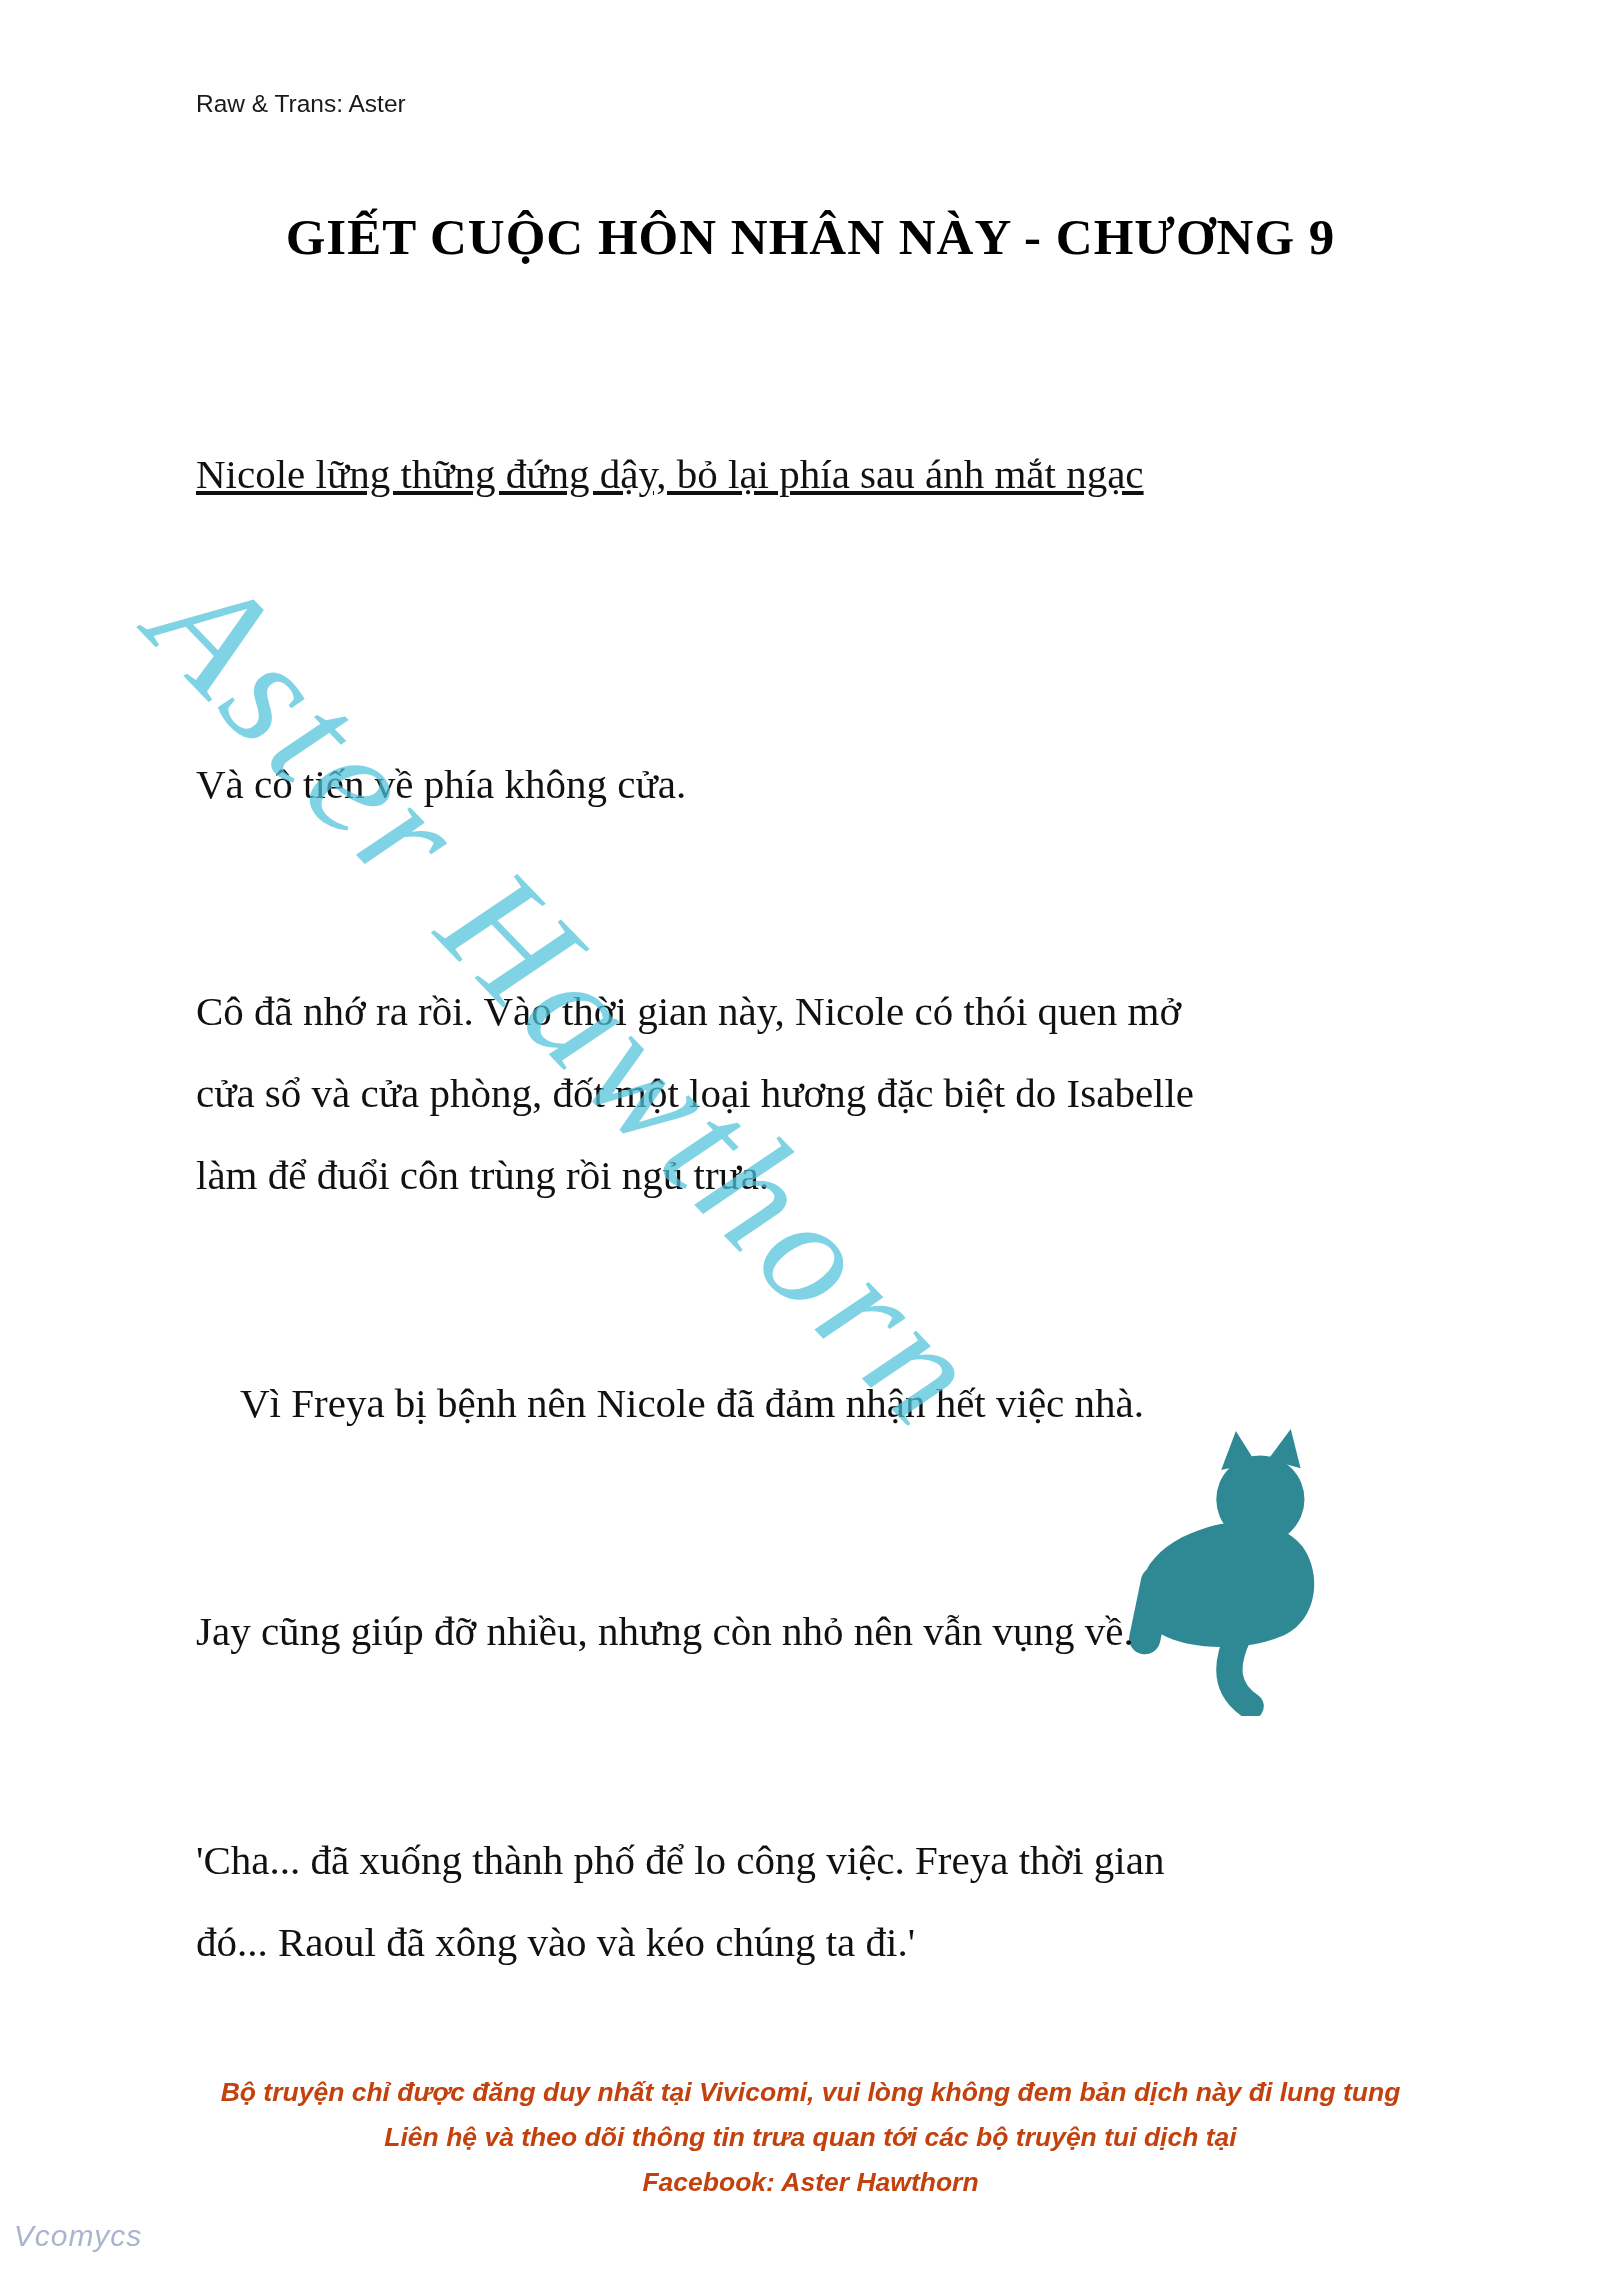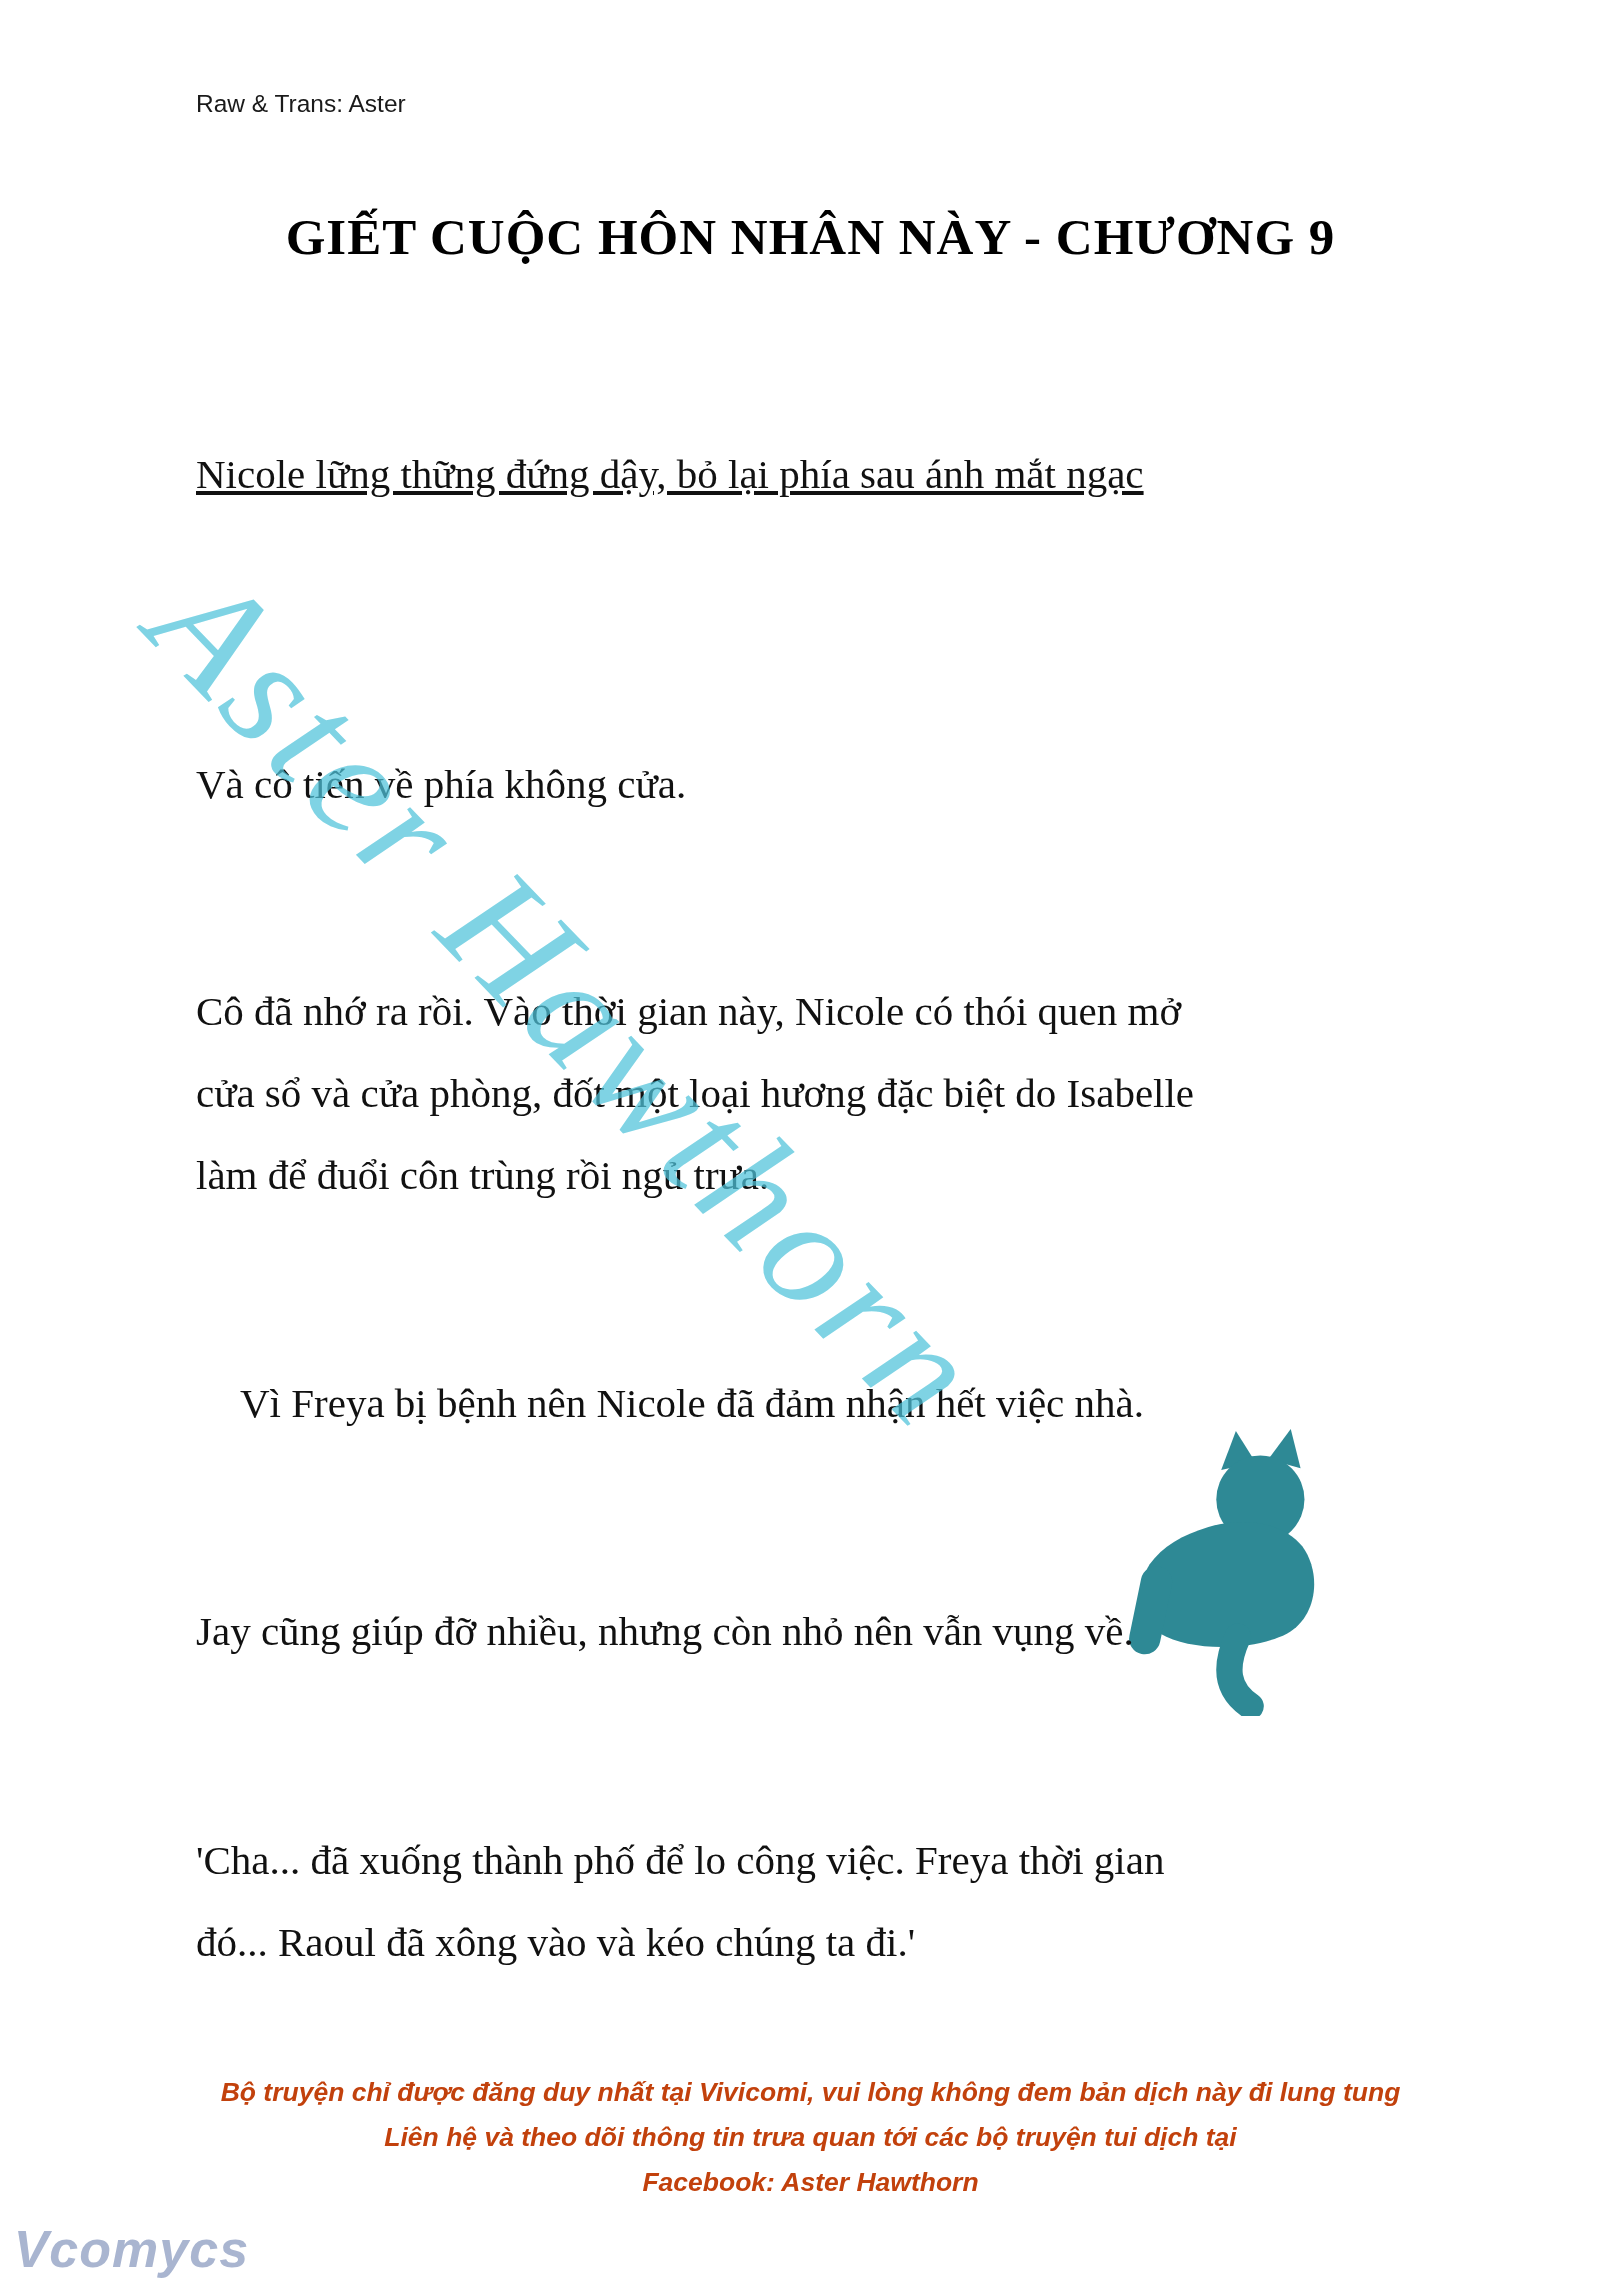--- a/index.html
+++ b/index.html
@@ -103,8 +103,8 @@
     top: 2219px;
     font-family: "Liberation Sans", sans-serif;
     font-style: italic;
-    font-weight: bold;
-    font-size: 52px;
+    font-weight: normal;
+    font-size: 30px;
     letter-spacing: 1px;
     color: #a9b5d0;
     z-index: 3;

